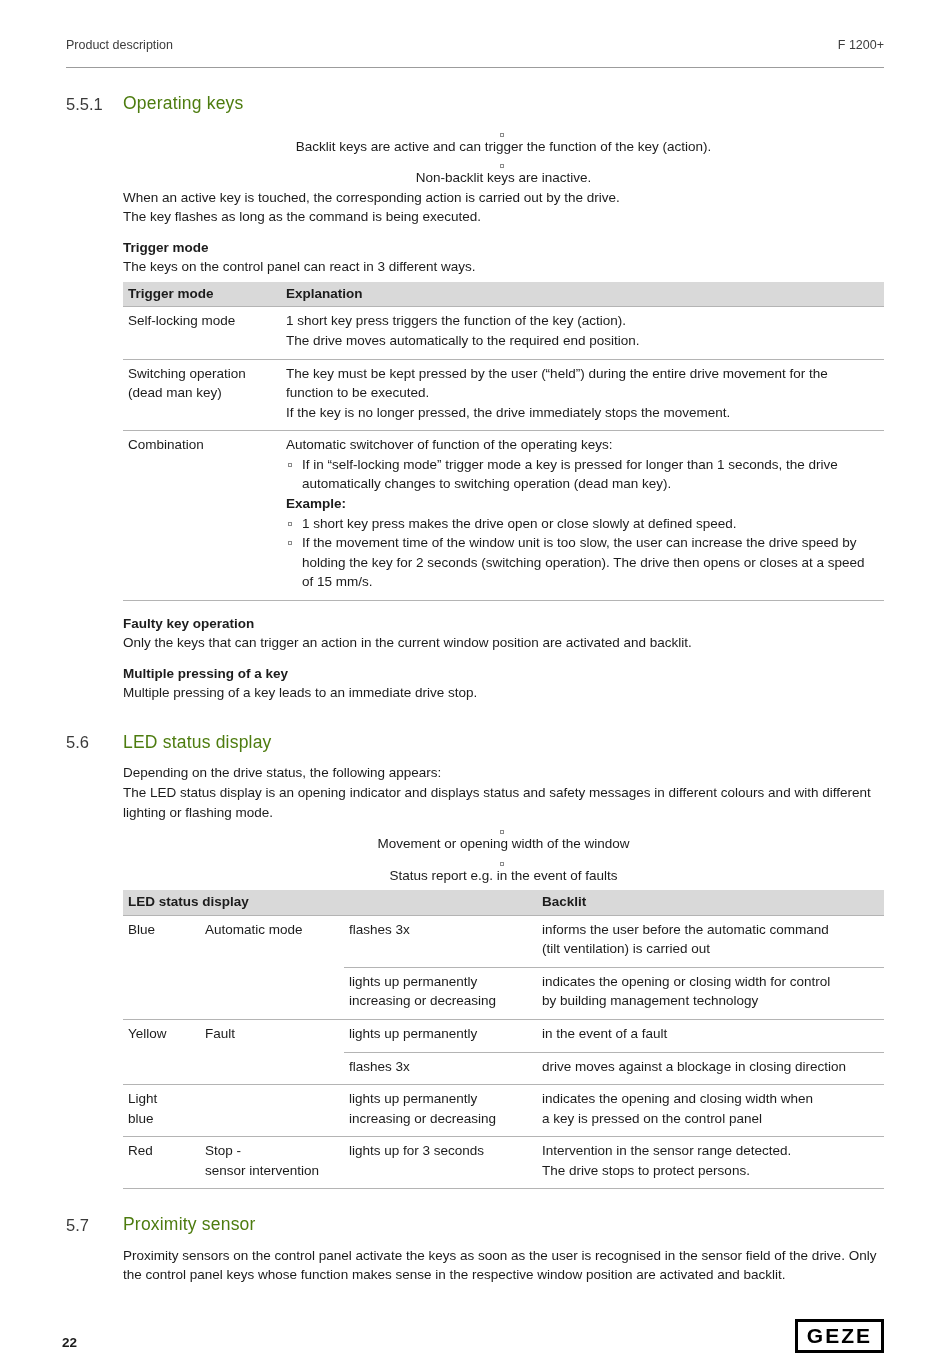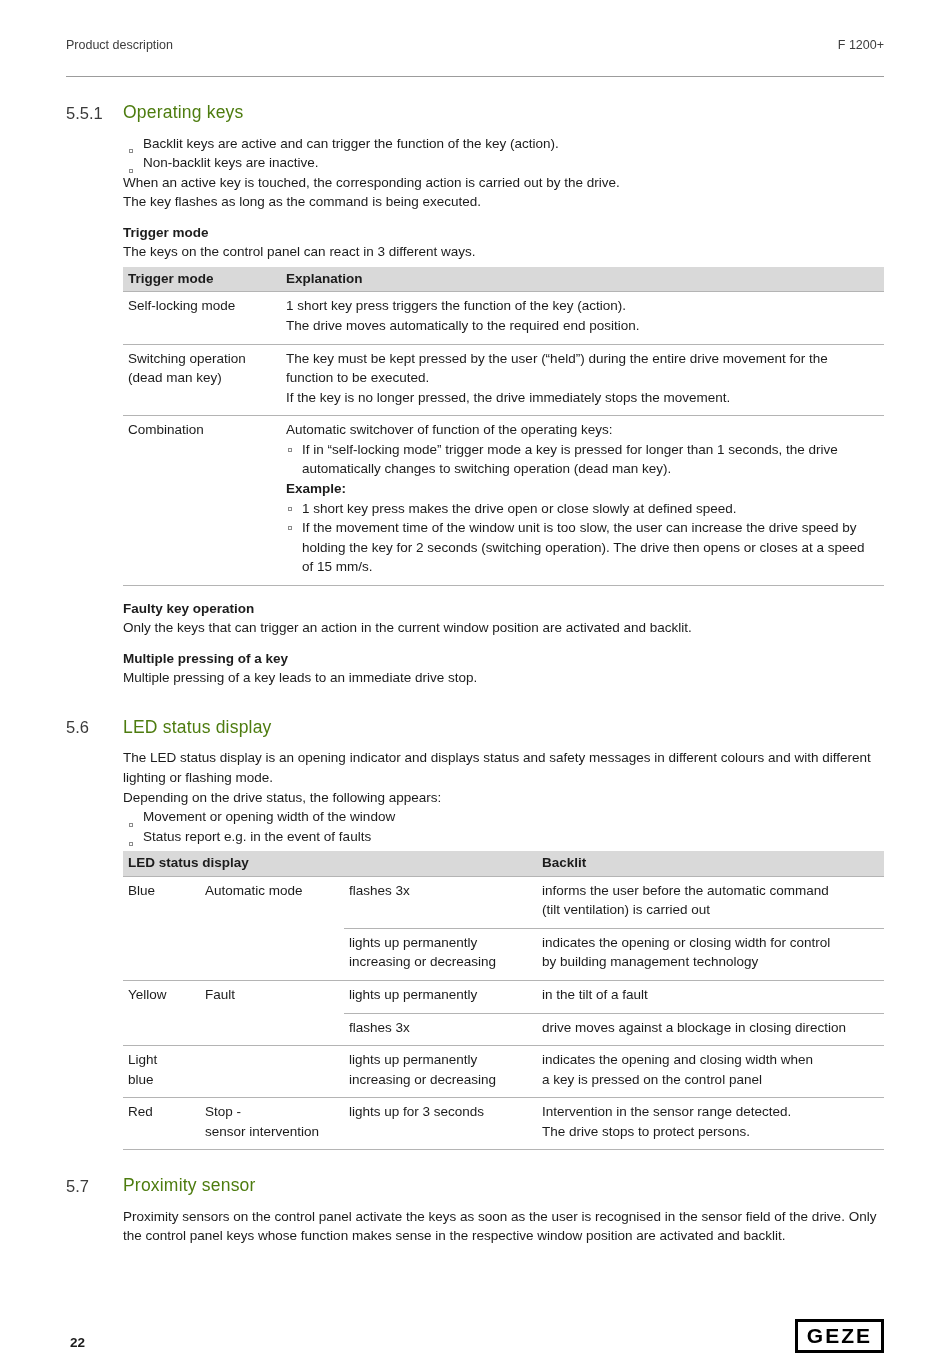--- a/index.html
+++ b/index.html
@@ -14,7 +14,7 @@
 
   .doc-header {
     display:flex; justify-content:space-between; align-items:flex-end;
-    font-size:12.5px; color:#3d3d3d; padding-bottom:22px;
+    font-size:12.5px; color:#3d3d3d; padding-bottom:13px;
     border-bottom:1px solid #9c9c9c;
   }
 

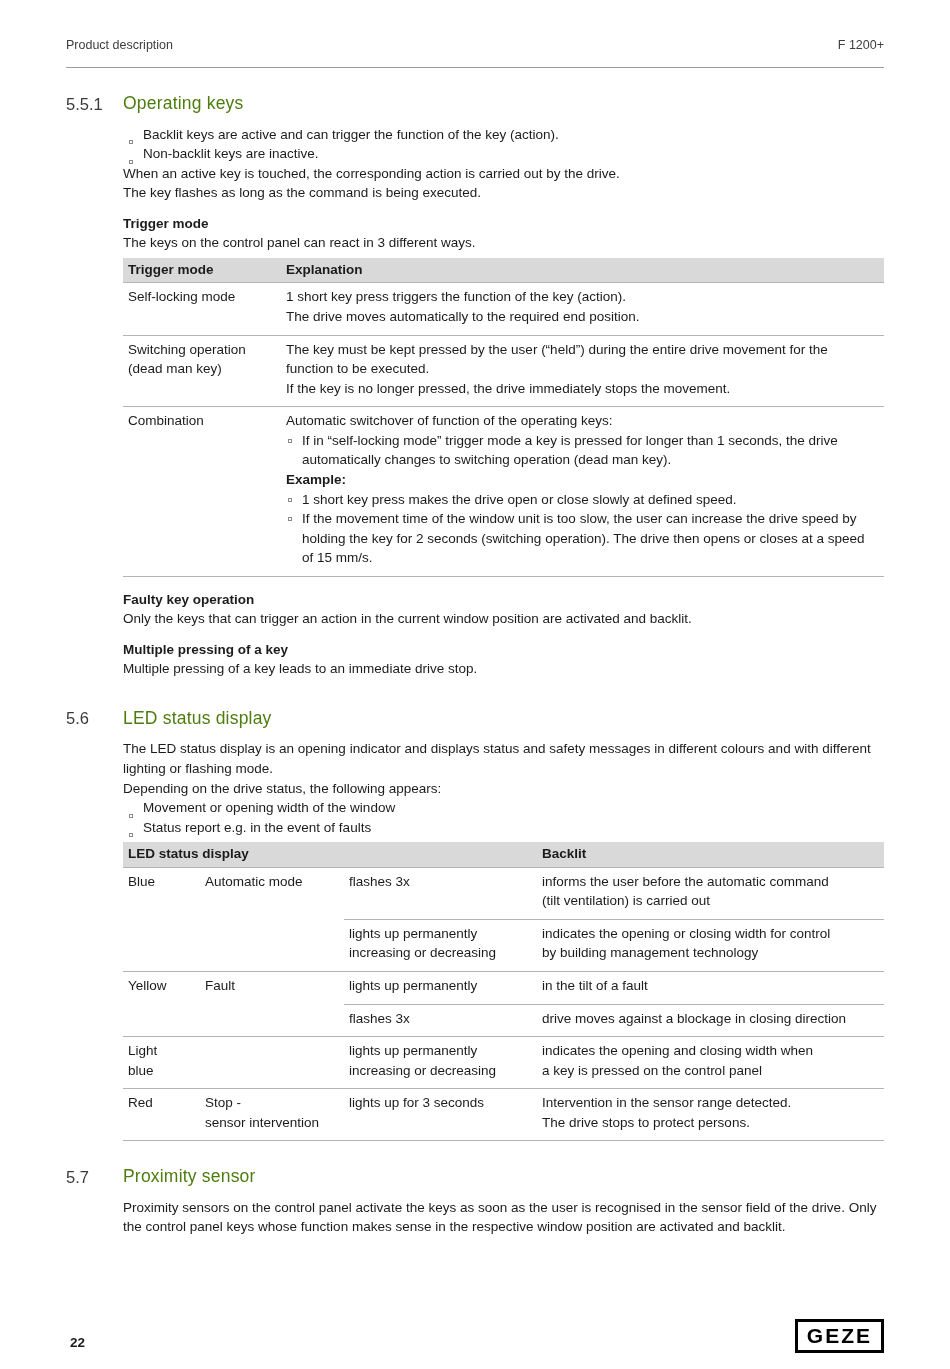--- a/index.html
+++ b/index.html
@@ -30,7 +30,7 @@
   .subhead { margin-top:11px; }
   .after-table { margin-top:13px; }
 
-  .bullet { display:flex; align-items:flex-end; }
+  .bullet { display:flex; align-items:center;flex-direction:column; }
   .sq {
     width:4px; height:4px; border:1px solid #8a8a8a; background:#fff;
     margin:8px 10px 0 6px; flex-shrink:0;

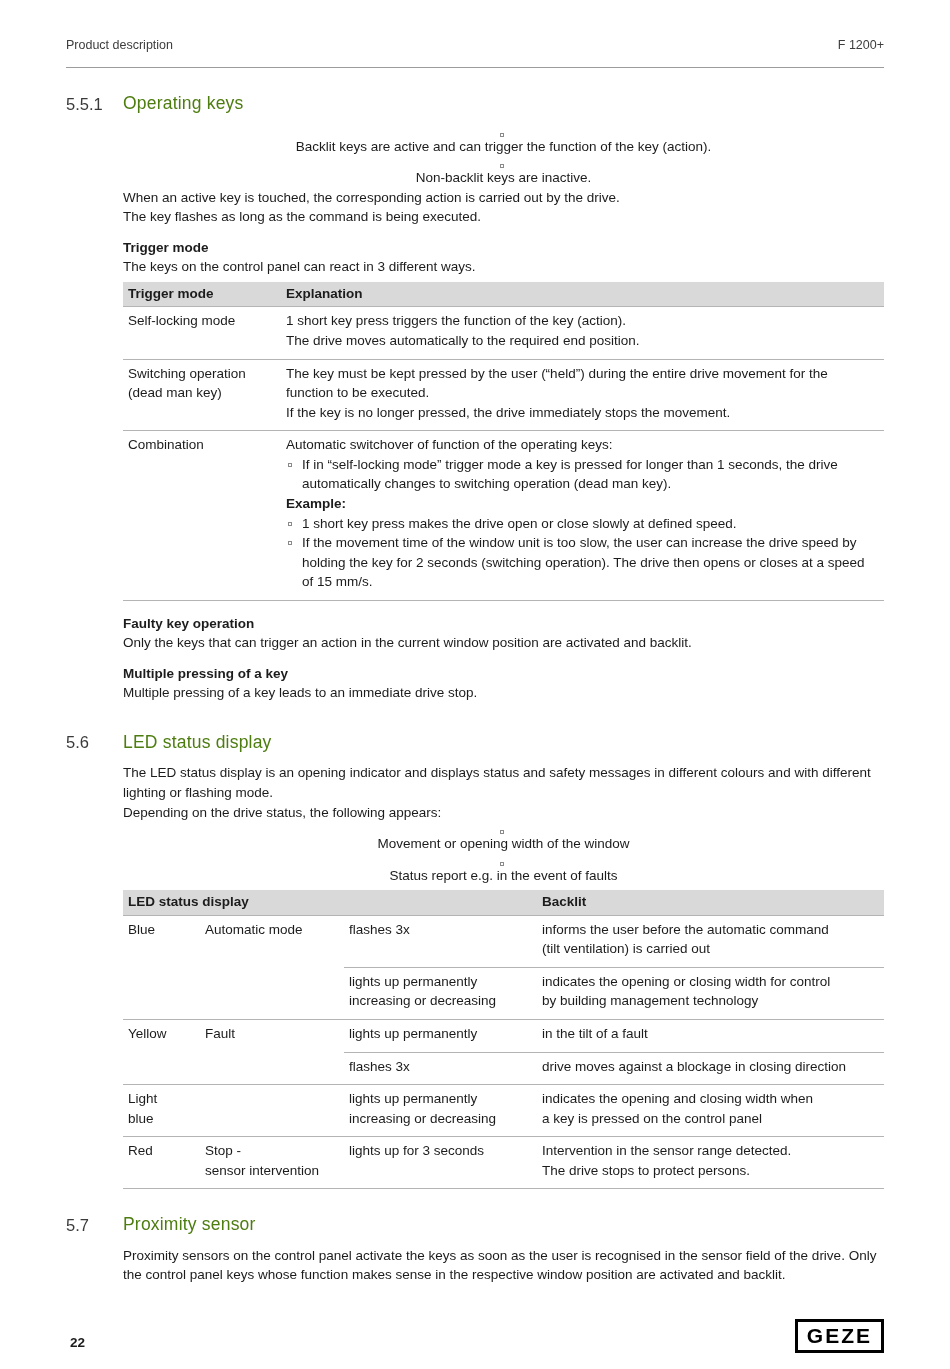--- a/index.html
+++ b/index.html
@@ -152,8 +152,8 @@
         <h2 class="sec-title">LED status display</h2>
       </div>
       <div class="sec-body">
+        <p class="para">Depending on the drive status, the following appears:</p>
         <p class="para">The LED status display is an opening indicator and displays status and safety messages in different colours and with different lighting or flashing mode.</p>
-        <p class="para">Depending on the drive status, the following appears:</p>
         <div class="bullet">
           <span class="sq"></span>
           <span>Movement or opening width of the window</span>

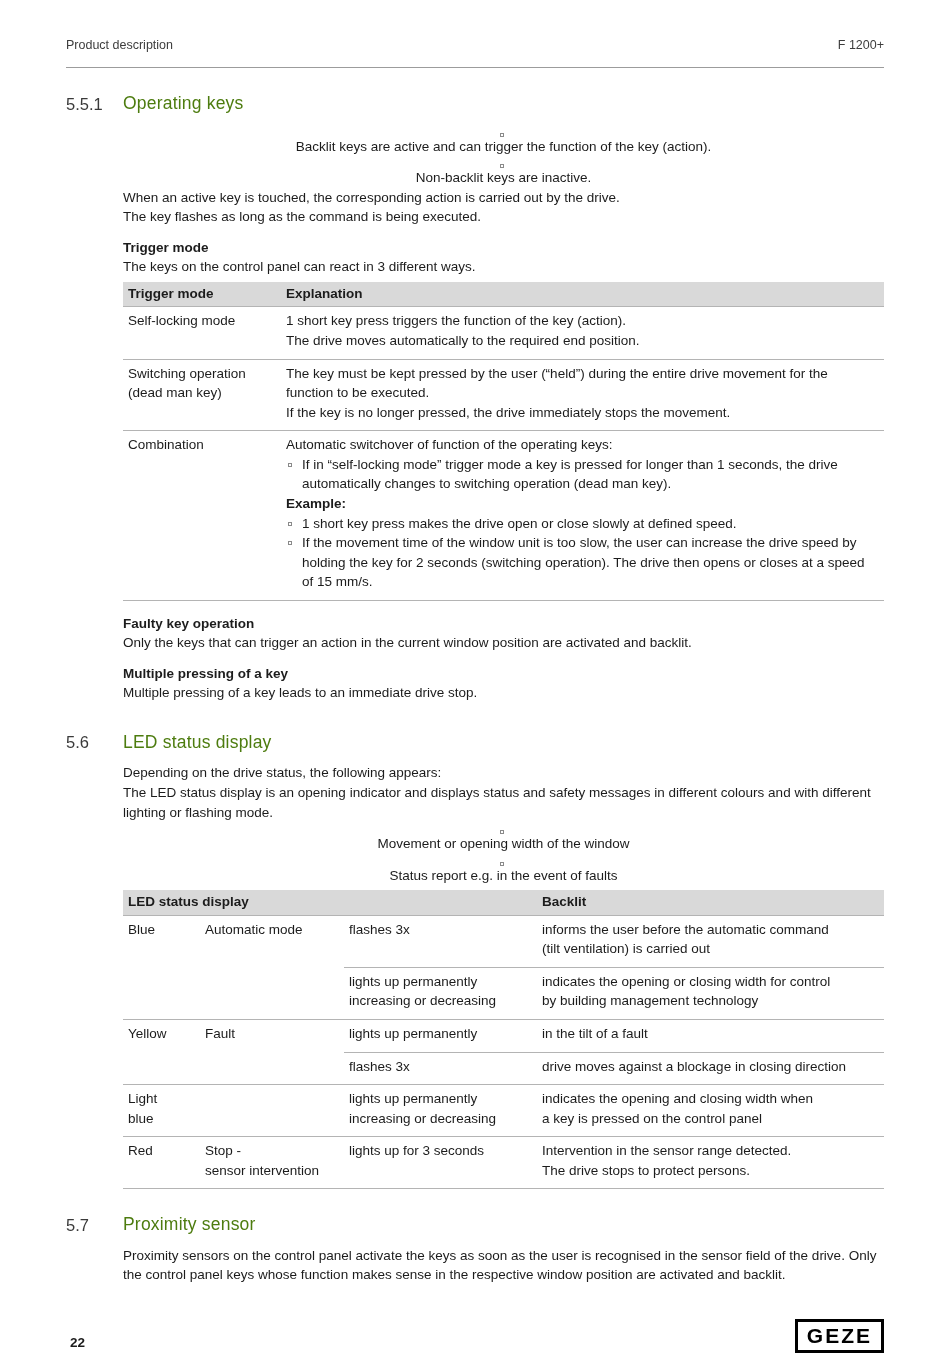--- a/index.html
+++ b/index.html
@@ -194,7 +194,7 @@
               <td rowspan="2">Yellow</td>
               <td rowspan="2">Fault</td>
               <td class="pre">lights up permanently</td>
-              <td class="pre">in the tilt of a fault</td>
+              <td class="pre">in the event of a fault</td>
             </tr>
             <tr>
               <td class="pre">flashes 3x</td>

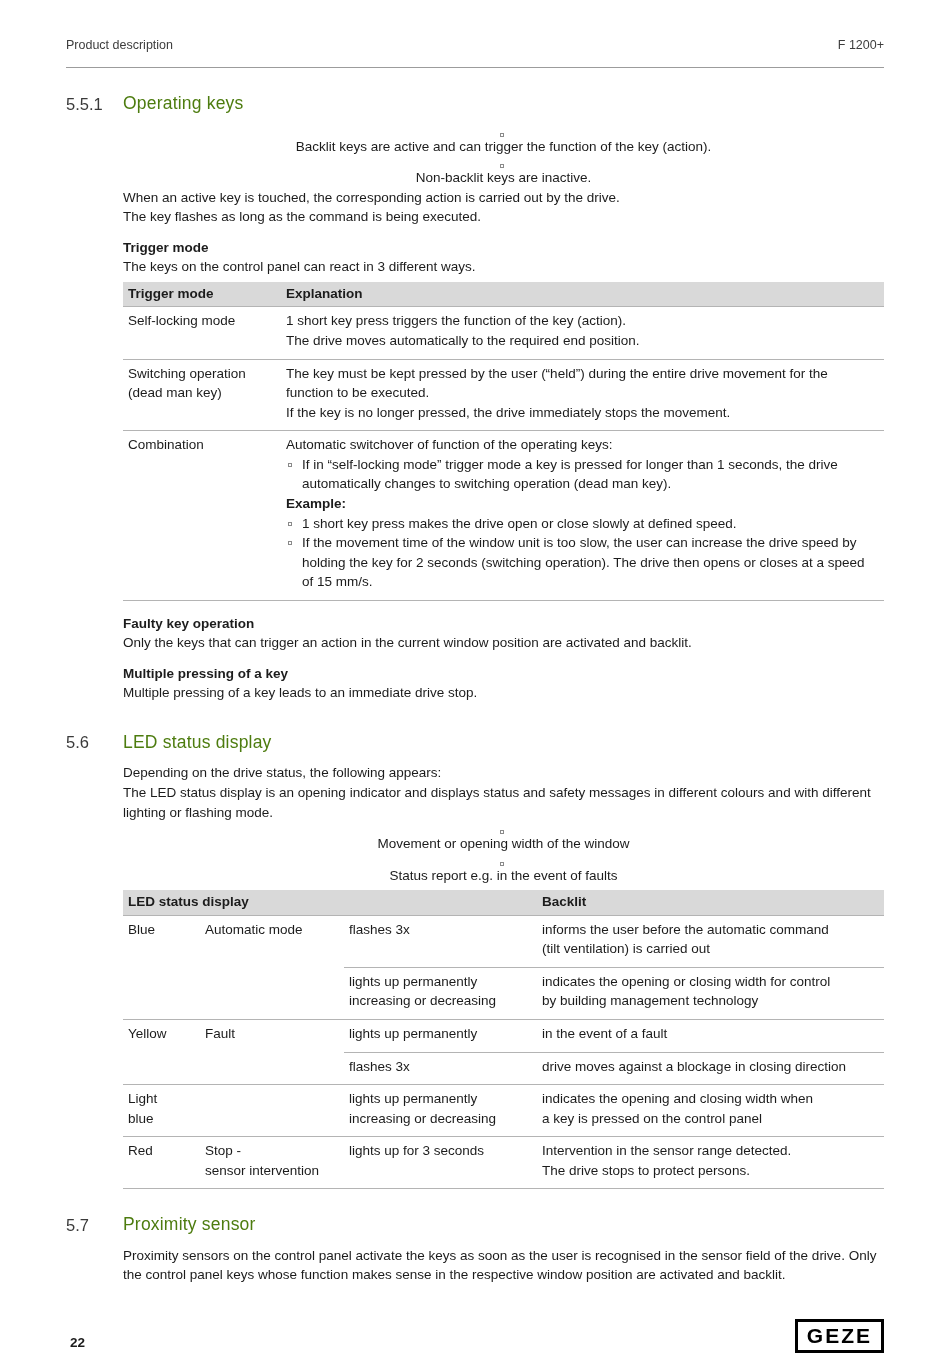--- a/index.html
+++ b/index.html
@@ -52,7 +52,7 @@
   .cell-bullet .sq { margin-left:2px; }
 
   .page-footer {
-    position:absolute; left:70px; right:66px; bottom:16px;
+    position:absolute; left:62px; right:66px; bottom:16px;
     display:flex; justify-content:space-between; align-items:flex-end;
   }
   .page-num { font-weight:700; font-size:13.5px; }

